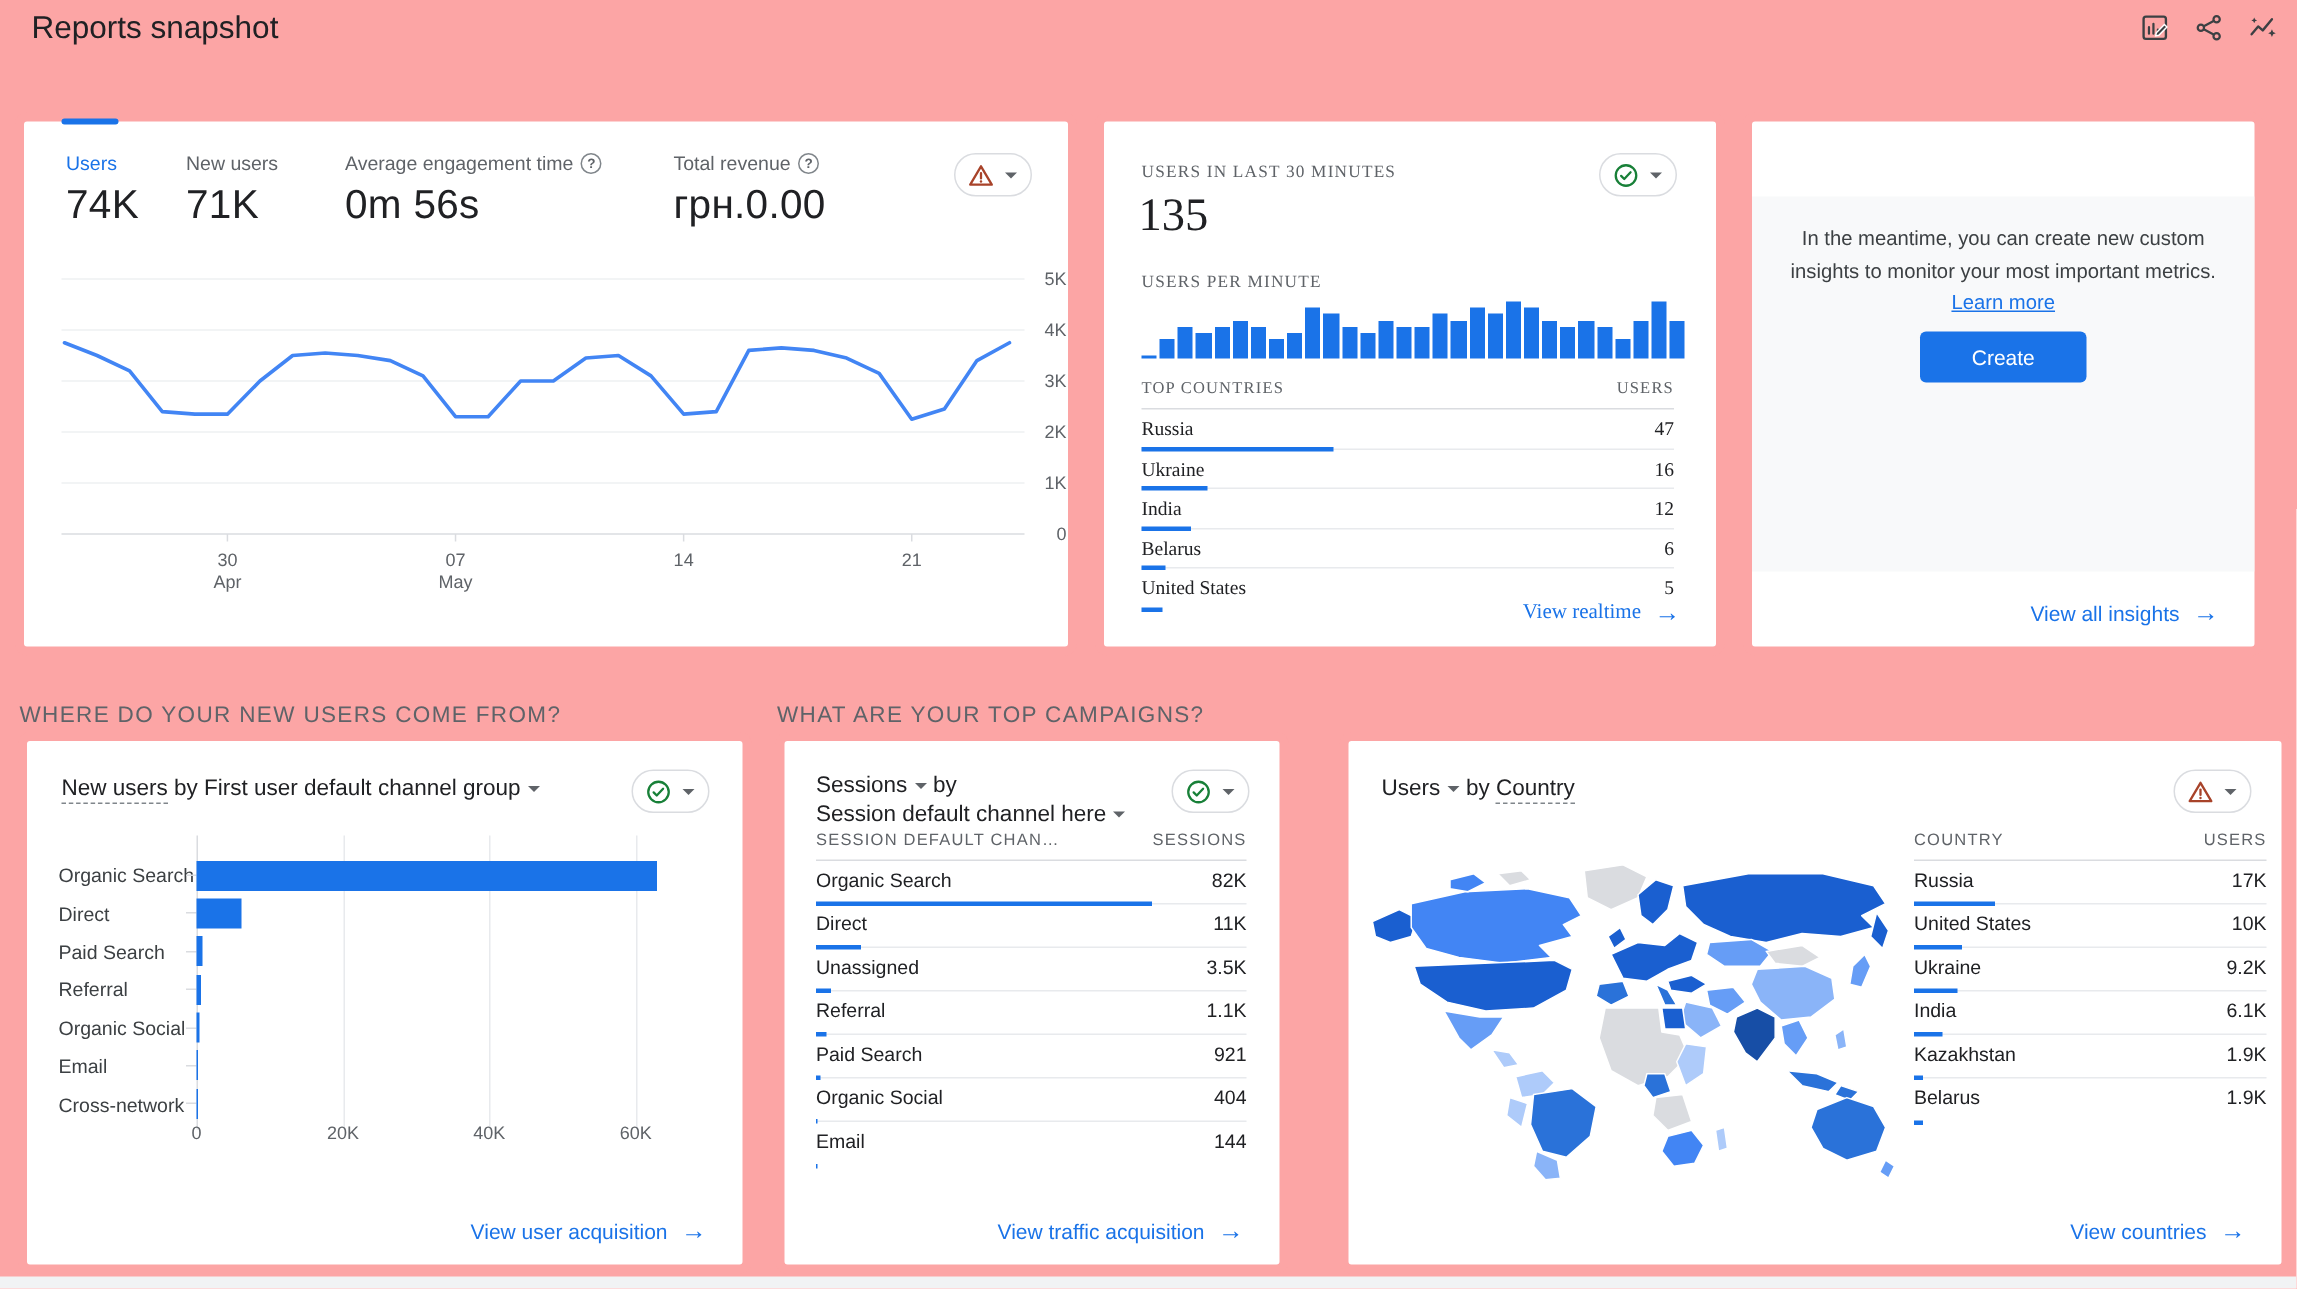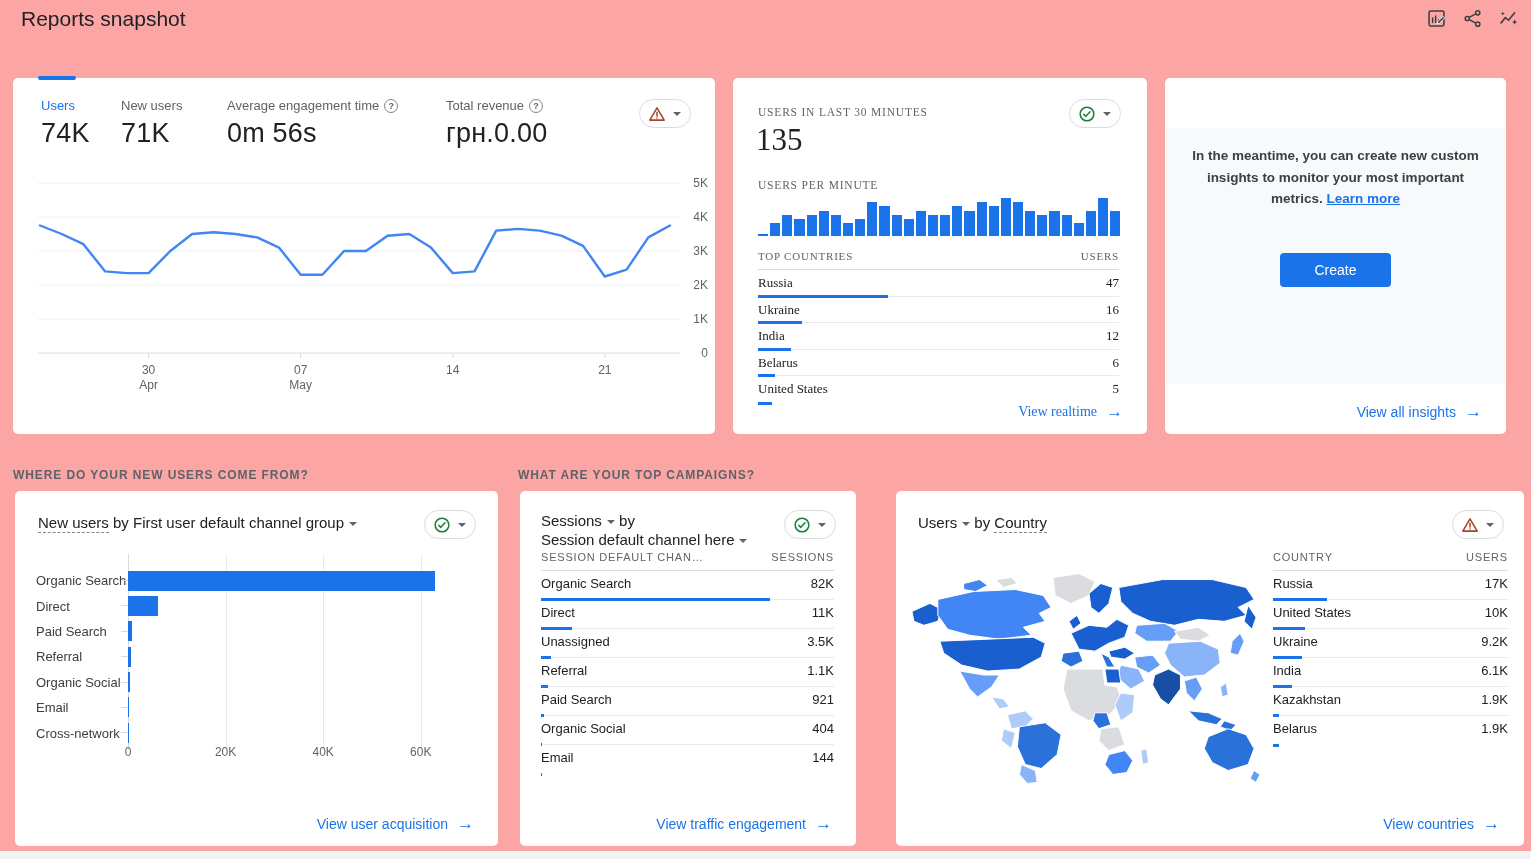--- a/index.html
+++ b/index.html
@@ -12,7 +12,7 @@
   .header-icons { position:absolute; right:12px; top:7px; display:flex; gap:14px; }
   .hicon { width:22px; height:22px; cursor:pointer; display:flex; align-items:center; justify-content:center; }
 
-  .card { position:absolute; background:#fff; border:3px solid #fca5a5; border-radius:8px; }
+  .card { position:absolute; background:#fff; border:6px solid #fca5a5; border-radius:8px; }
   .card-overview  { left:10px;  top:75px;  width:708px; height:362px; }
   .card-realtime  { left:730px; top:75px;  width:420px; height:362px;font-family:Liberation Serif, serif; }
   .card-insights  { left:1162px;top:75px;  width:347px; height:362px; overflow:hidden; }

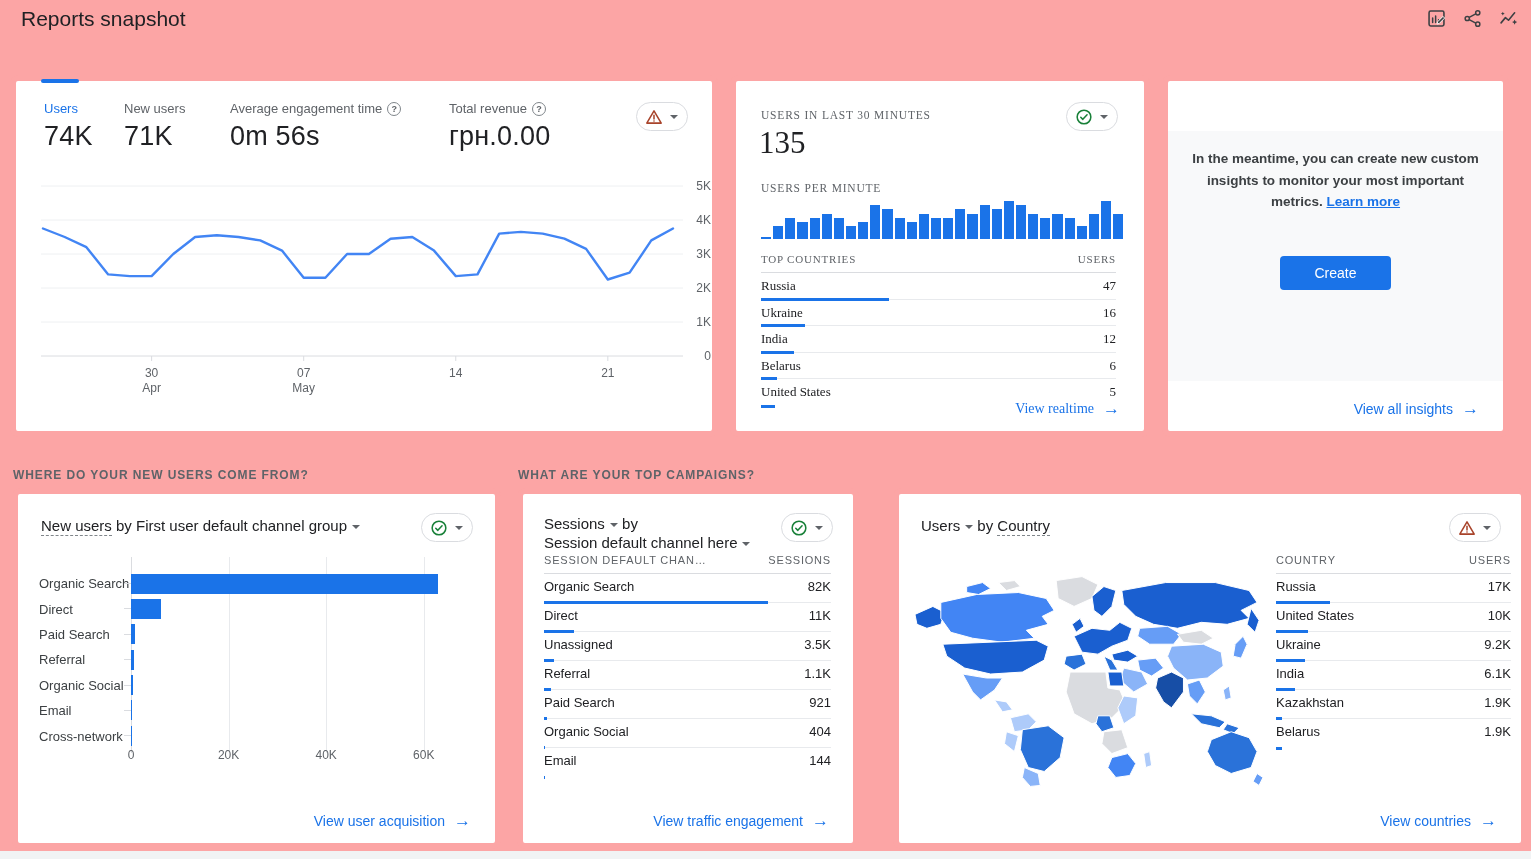--- a/index.html
+++ b/index.html
@@ -69,7 +69,7 @@
   .ins-header { position:absolute; left:0; top:0; right:0; height:50px; display:flex; align-items:center; gap:11px; padding-left:23px; font-size:14px; color:#3c4043; }
   .ins-body { position:absolute; left:0; top:50px; right:0; bottom:50px; background:#f8f9fa; text-align:center; }
   .ins-headline { margin-top:55px; font-size:14px; font-weight:700; color:#202124; }
-  .ins-text { margin:17px auto 12px; width:312px; font-size:13.5px; line-height:1.6; color:#3c4043;font-weight:bold; }
+  .ins-text { margin:17px auto 0; width:312px; font-size:13.5px; line-height:1.6; color:#3c4043; }
   .ins-learnmore { color:#1a73e8; text-decoration:underline; cursor:pointer; }
   .ins-create { margin-top:31px; display:inline-block; background:#1a73e8; color:#fff; font-size:14px; font-weight:500;
     padding:9px 34px; border:none; border-radius:4px; cursor:pointer; font-family:"Liberation Sans",sans-serif; }

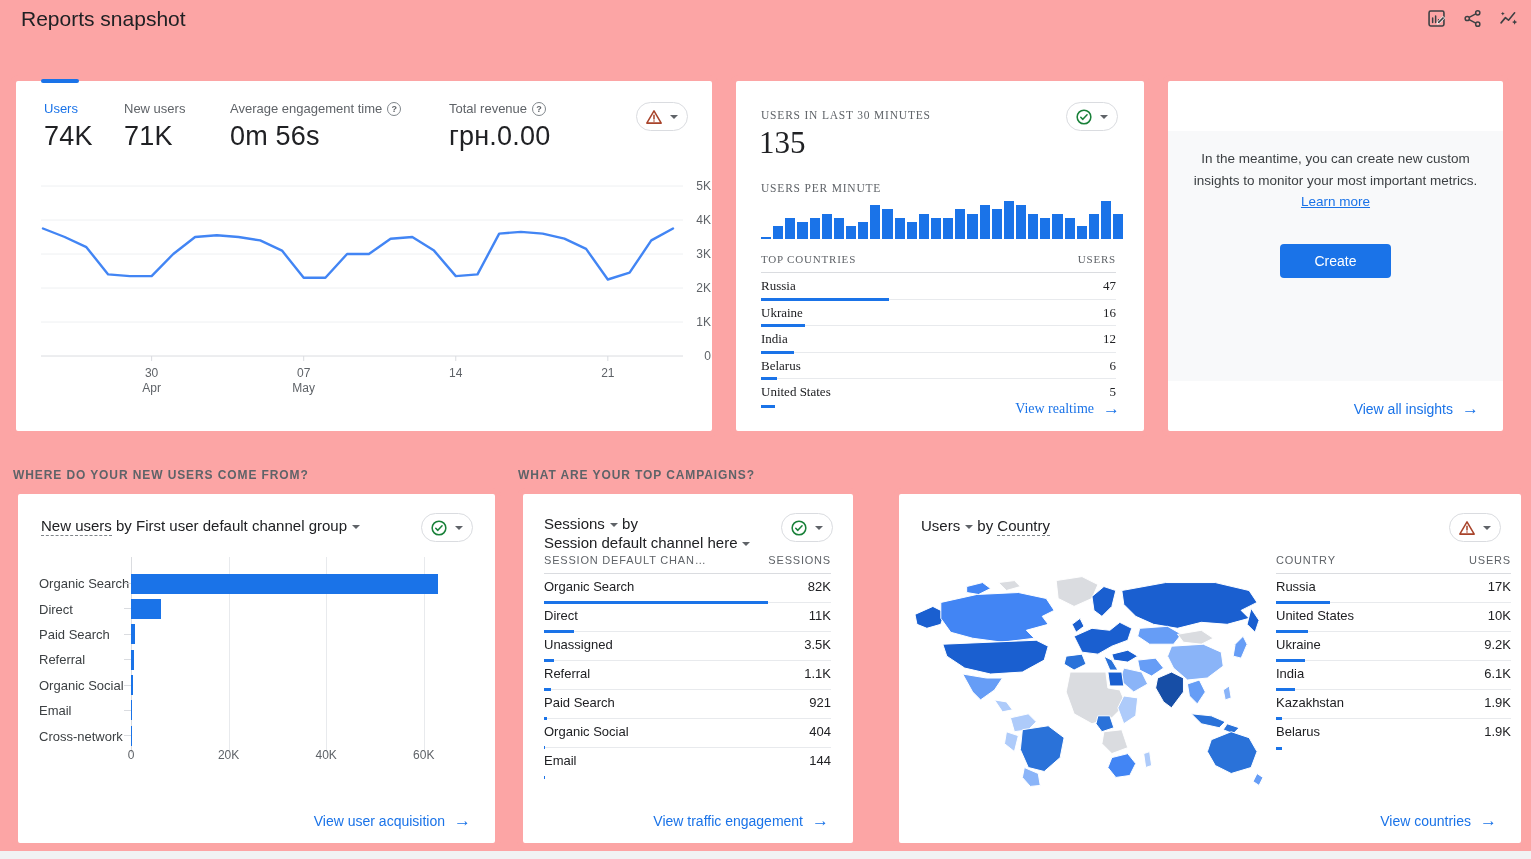--- a/index.html
+++ b/index.html
@@ -71,7 +71,7 @@
   .ins-headline { margin-top:55px; font-size:14px; font-weight:700; color:#202124; }
   .ins-text { margin:17px auto 0; width:312px; font-size:13.5px; line-height:1.6; color:#3c4043; }
   .ins-learnmore { color:#1a73e8; text-decoration:underline; cursor:pointer; }
-  .ins-create { margin-top:31px; display:inline-block; background:#1a73e8; color:#fff; font-size:14px; font-weight:500;
+  .ins-create { margin-top:8px; display:inline-block; background:#1a73e8; color:#fff; font-size:14px; font-weight:500;
     padding:9px 34px; border:none; border-radius:4px; cursor:pointer; font-family:"Liberation Sans",sans-serif; }
 
   .chart-title { position:absolute; left:23px; top:22px; font-size:15px; color:#202124; line-height:19px; }

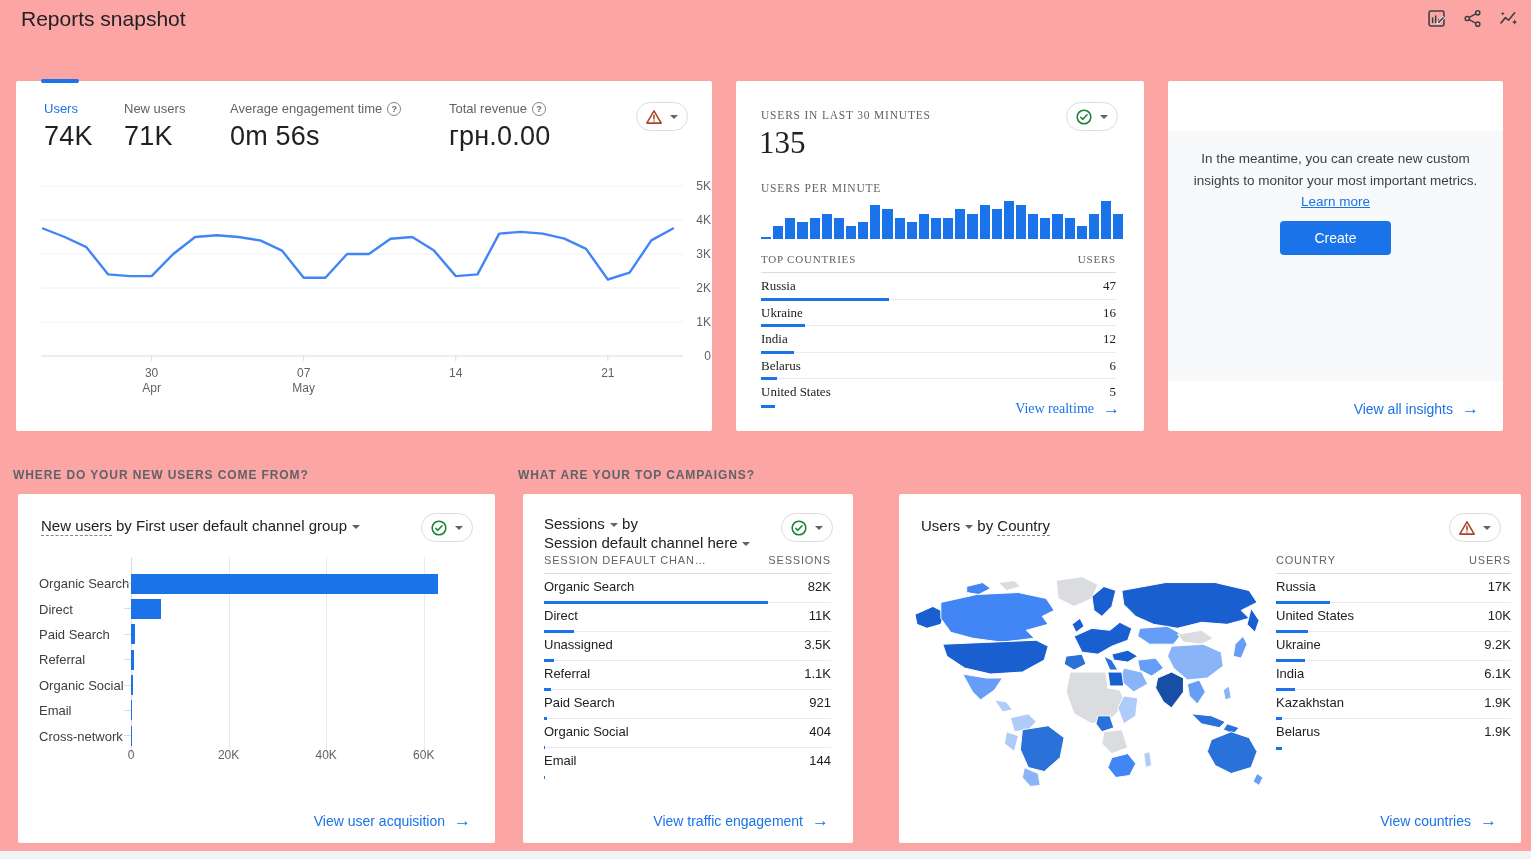--- a/index.html
+++ b/index.html
@@ -20,7 +20,7 @@
   .card-campaigns { left:517px; top:488px; width:342px; height:361px; }
   .card-map       { left:893px; top:488px; width:634px; height:361px; }
 
-  .section-label { position:absolute; font-size:12px; font-weight:700; letter-spacing:0.9px; color:#5f6368; text-transform:uppercase; }
+  .section-label { position:absolute; font-size:15px; font-weight:400; letter-spacing:0.9px; color:#5f6368; text-transform:uppercase; }
   .sl-1 { left:13px; top:468px; } .sl-2 { left:518px; top:468px; }
 
   .tab-indicator { position:absolute; left:25px; top:-2px; width:38px; height:4px; background:#1a73e8; border-radius:2px; }

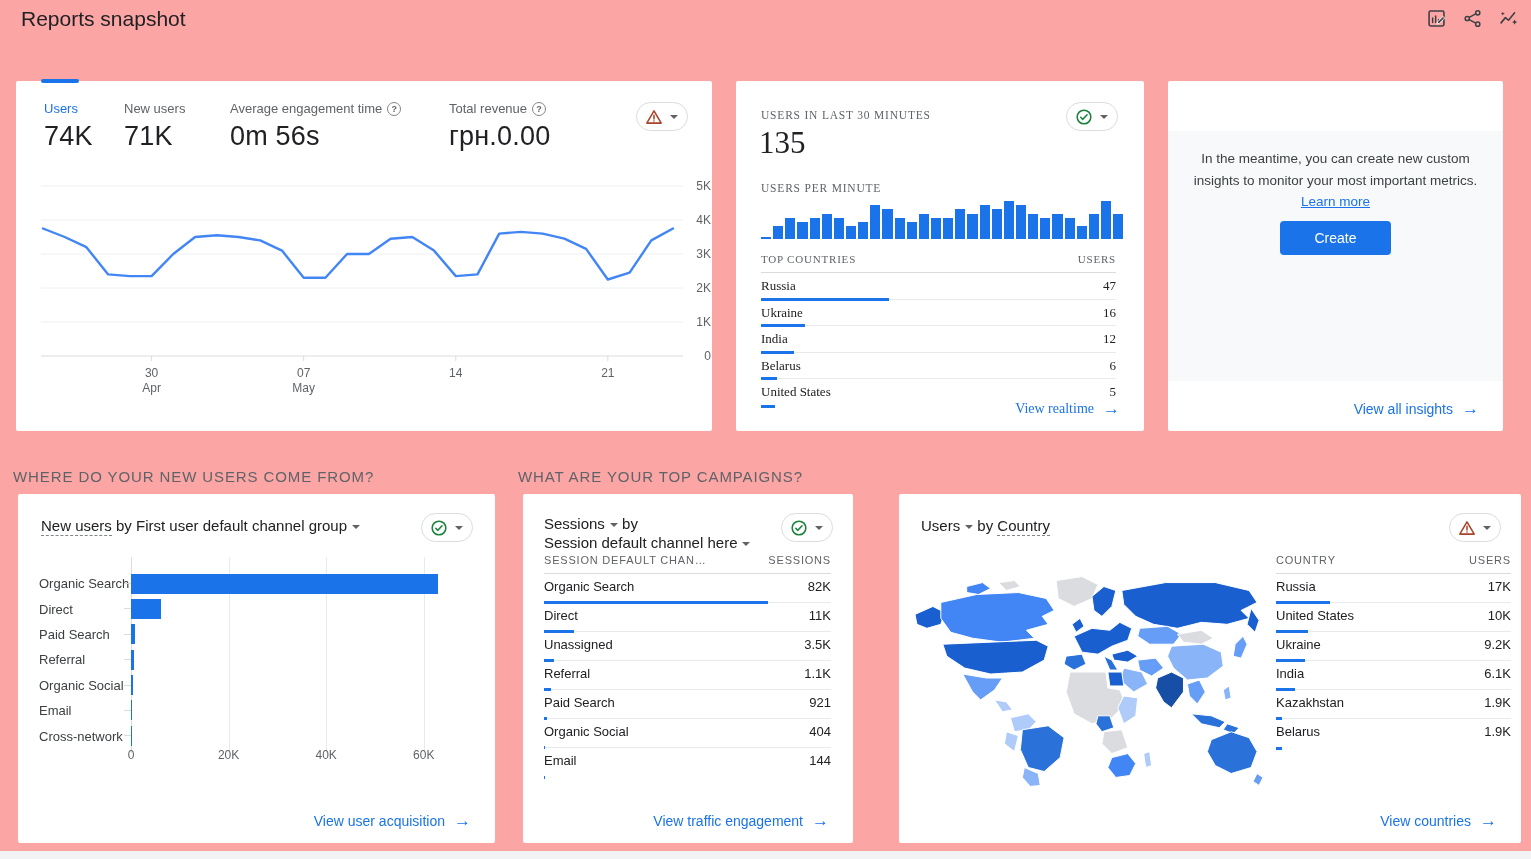--- a/index.html
+++ b/index.html
@@ -420,7 +420,7 @@
         </div>
     </div>
     <div class="card-link">
-      <span>View traffic engagement</span>
+      <span>View traffic acquisition</span>
         <span class="arrow">→</span>
     </div>
   </div>

